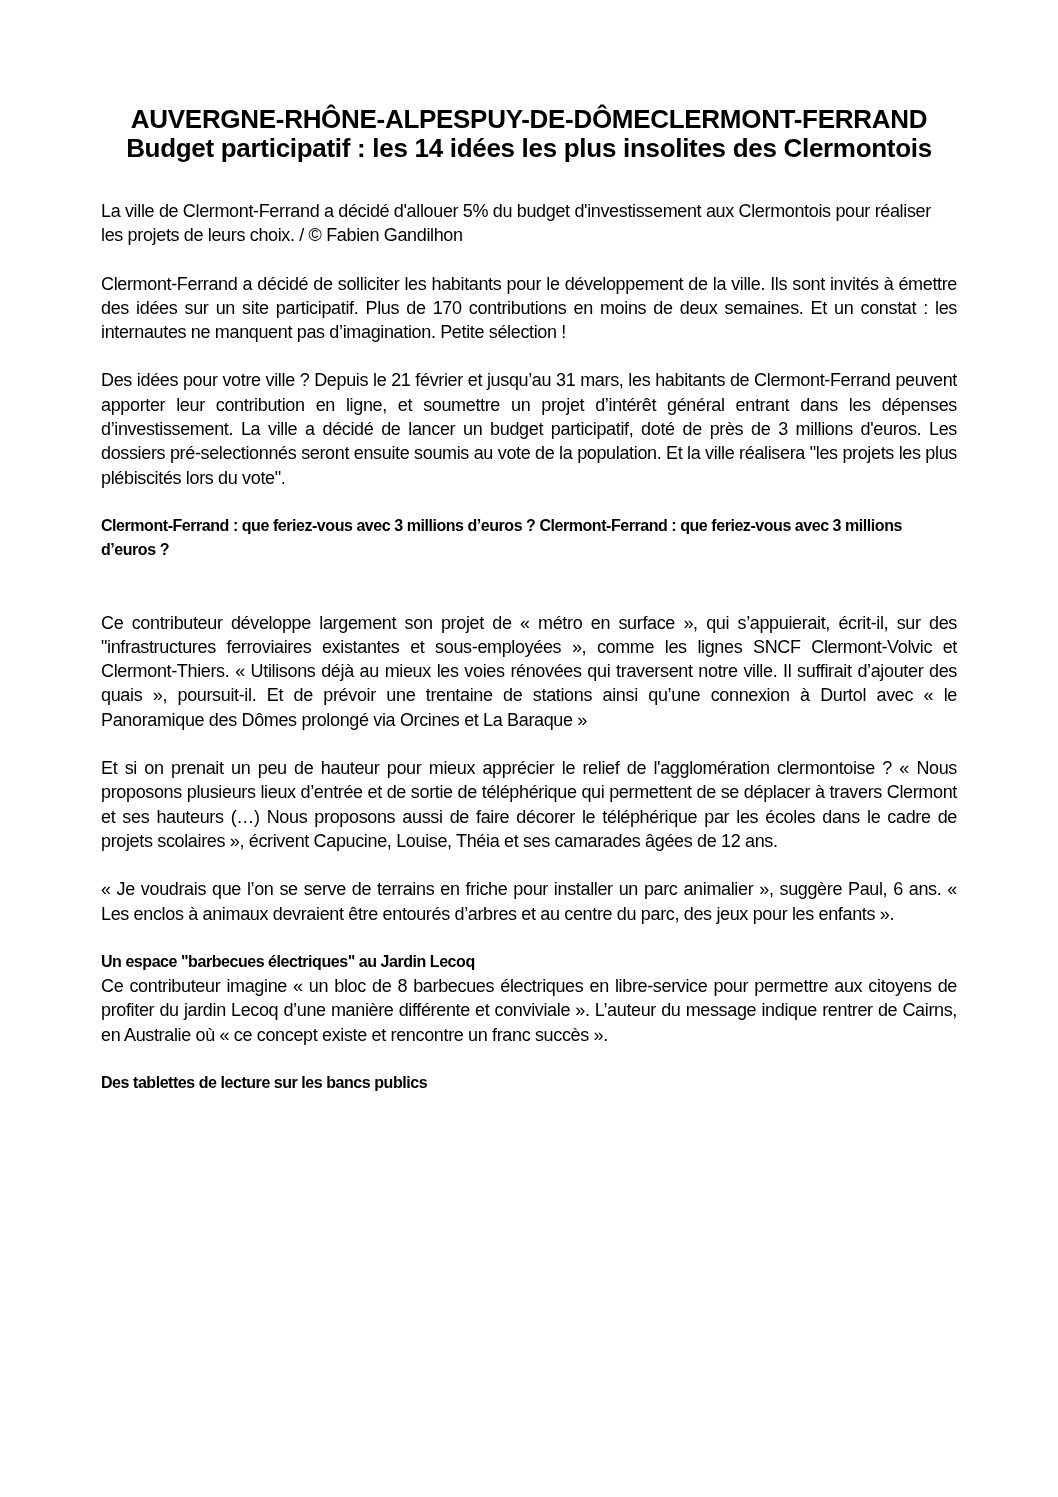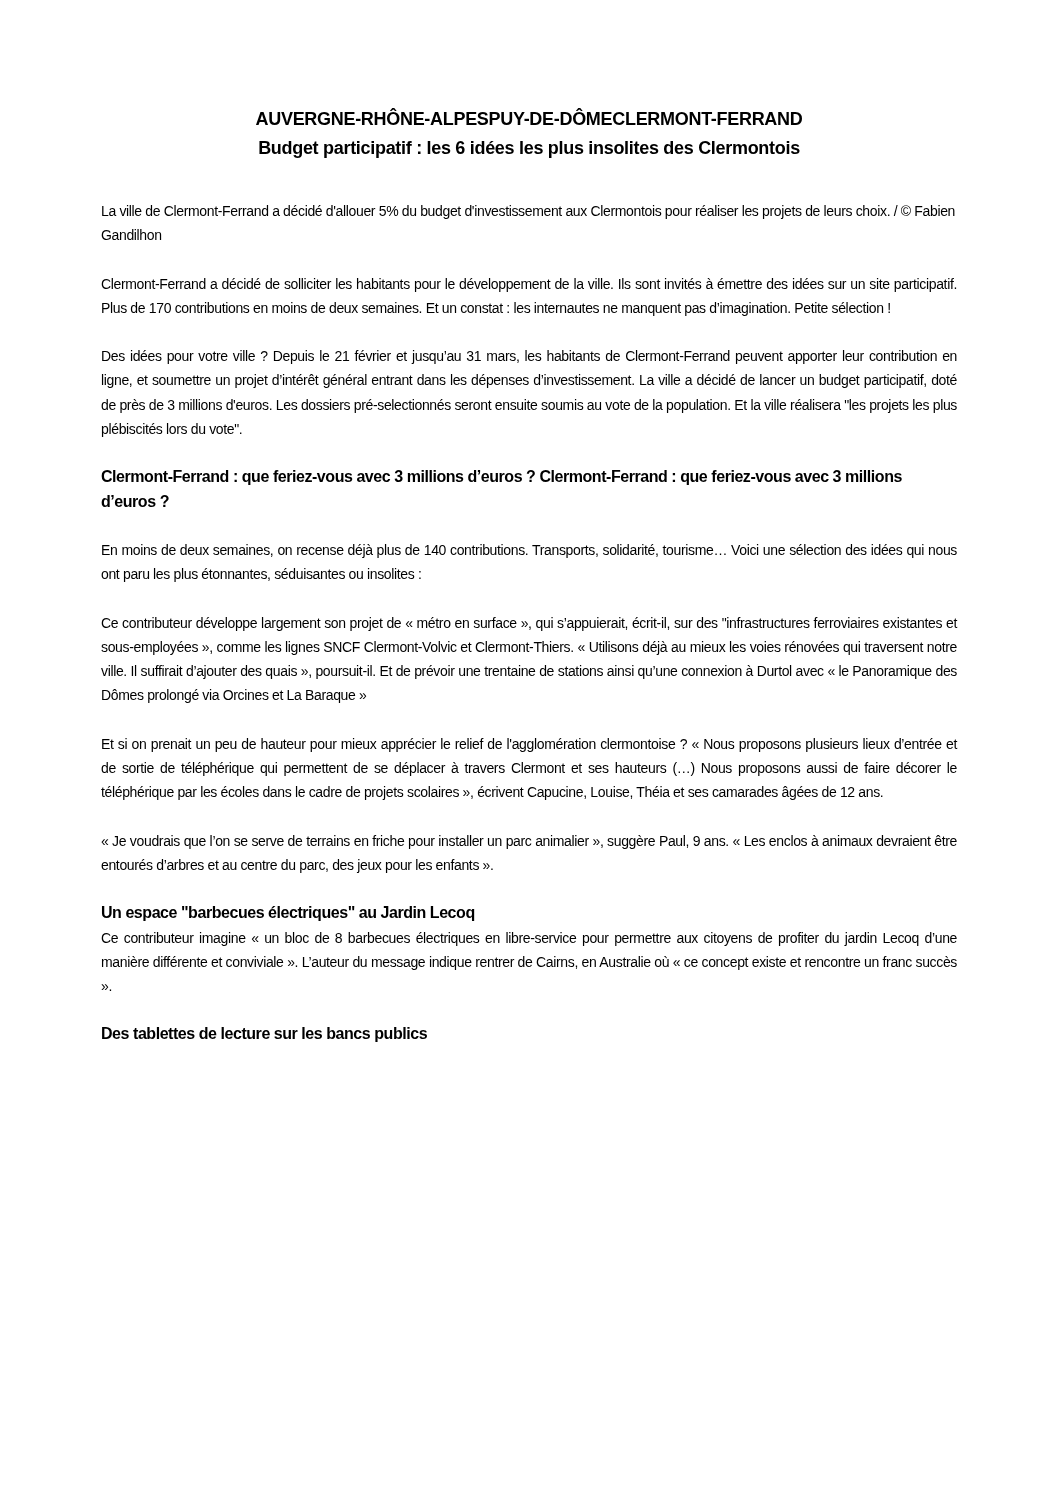--- a/index.html
+++ b/index.html
@@ -24,7 +24,7 @@
     .title {
       text-align: center;
       font-weight: bold;
-      font-size: 18px;
+      font-size: 26px;
       line-height: 29px;
       margin: 0;
       letter-spacing: -0.3px;

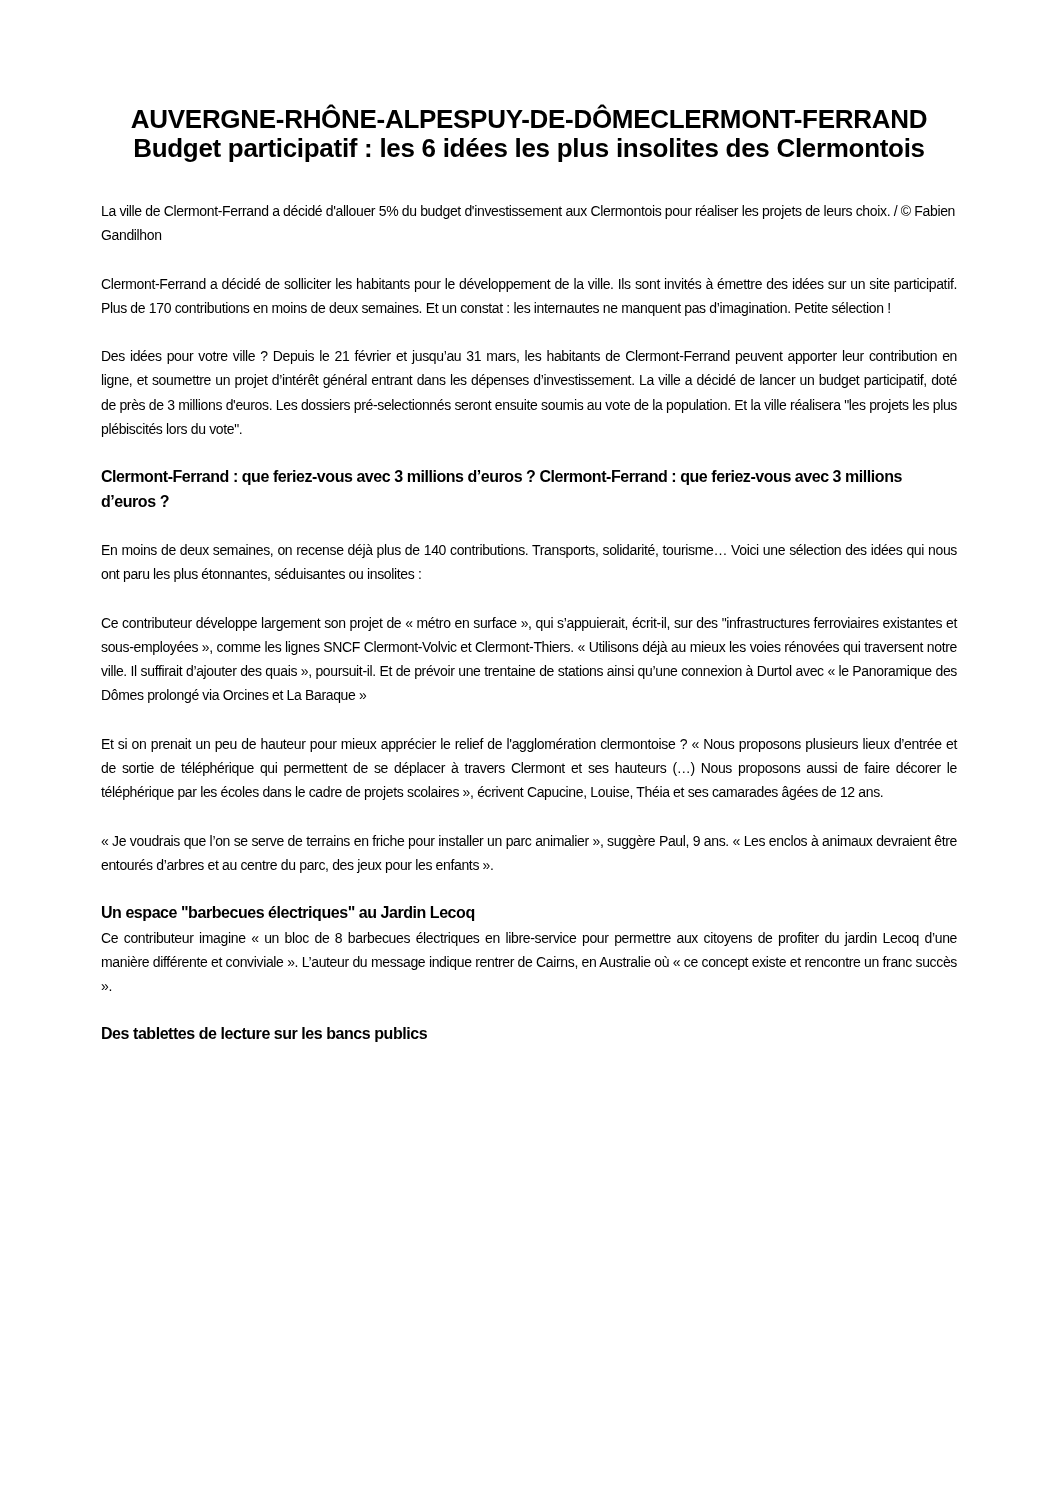--- a/index.html
+++ b/index.html
@@ -52,7 +52,7 @@
 <div class="page">
 
   <h1 class="title">AUVERGNE-RHÔNE-ALPESPUY-DE-DÔMECLERMONT-FERRAND</h1>
-  <h2 class="title">Budget participatif : les 6 idées les plus insolites des Clermontois</h2>
+  <h2 class="title">Budget participatif : les 14 idées les plus insolites des Clermontois</h2>
 
   <div class="gap-title"></div>
 

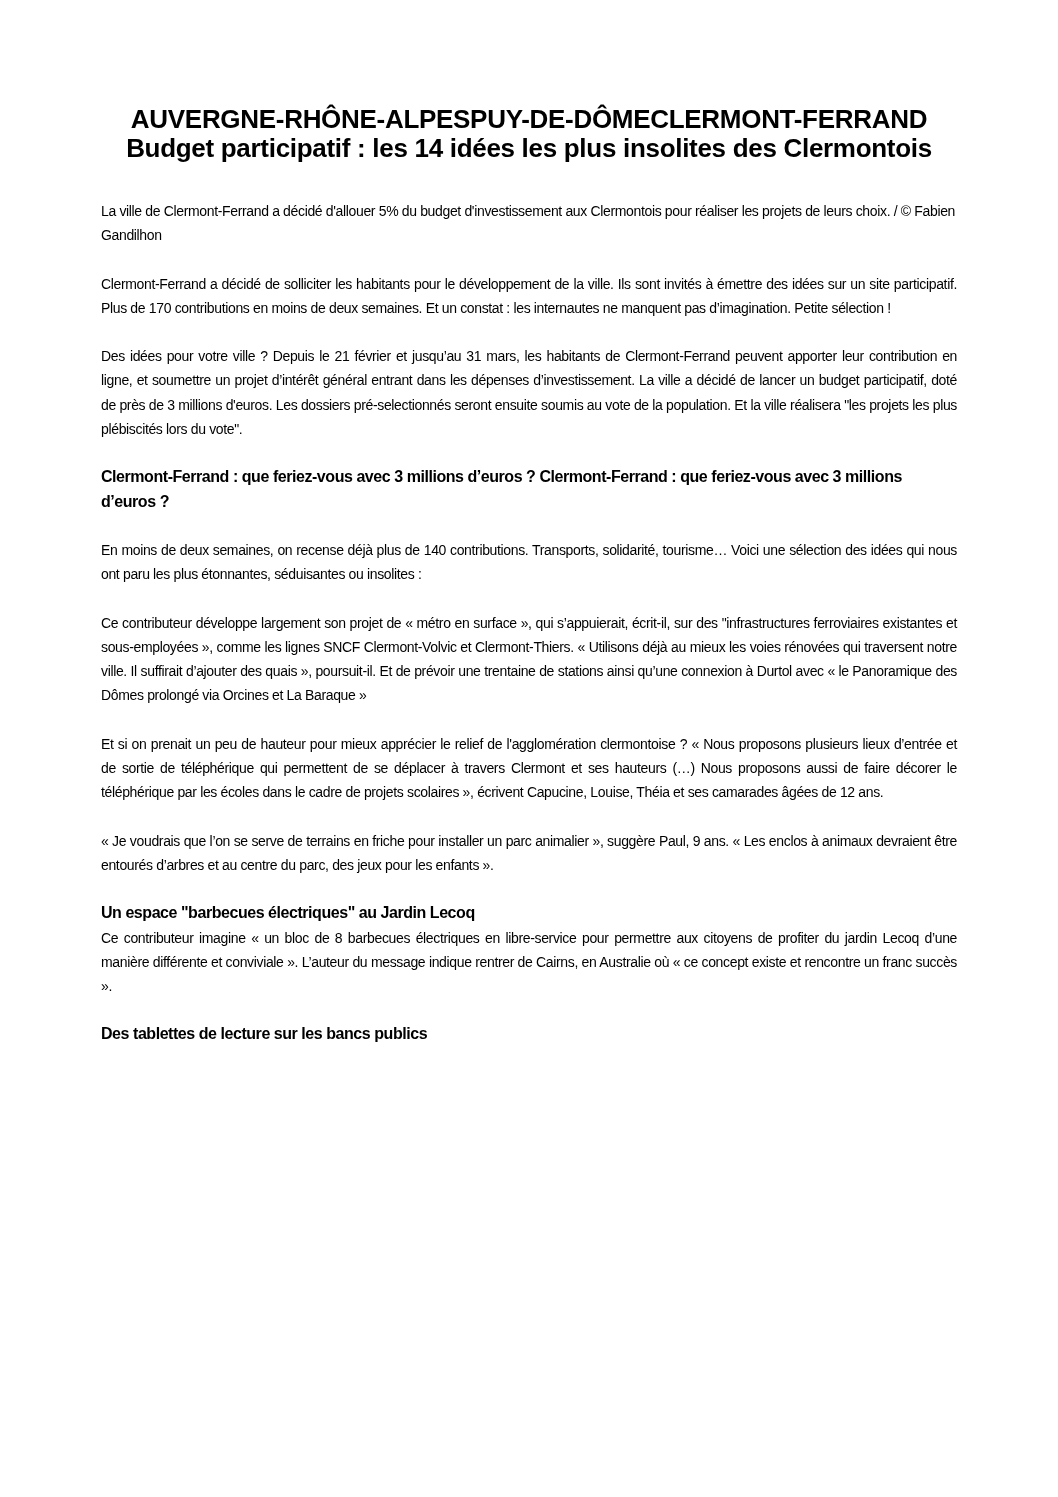--- a/index.html
+++ b/index.html
@@ -30,7 +30,7 @@
       letter-spacing: -0.3px;
     }
     .body-text {
-      font-size: 14px;
+      font-size: 18px;
       line-height: 24.3px;
       margin: 0;
       letter-spacing: -0.35px;

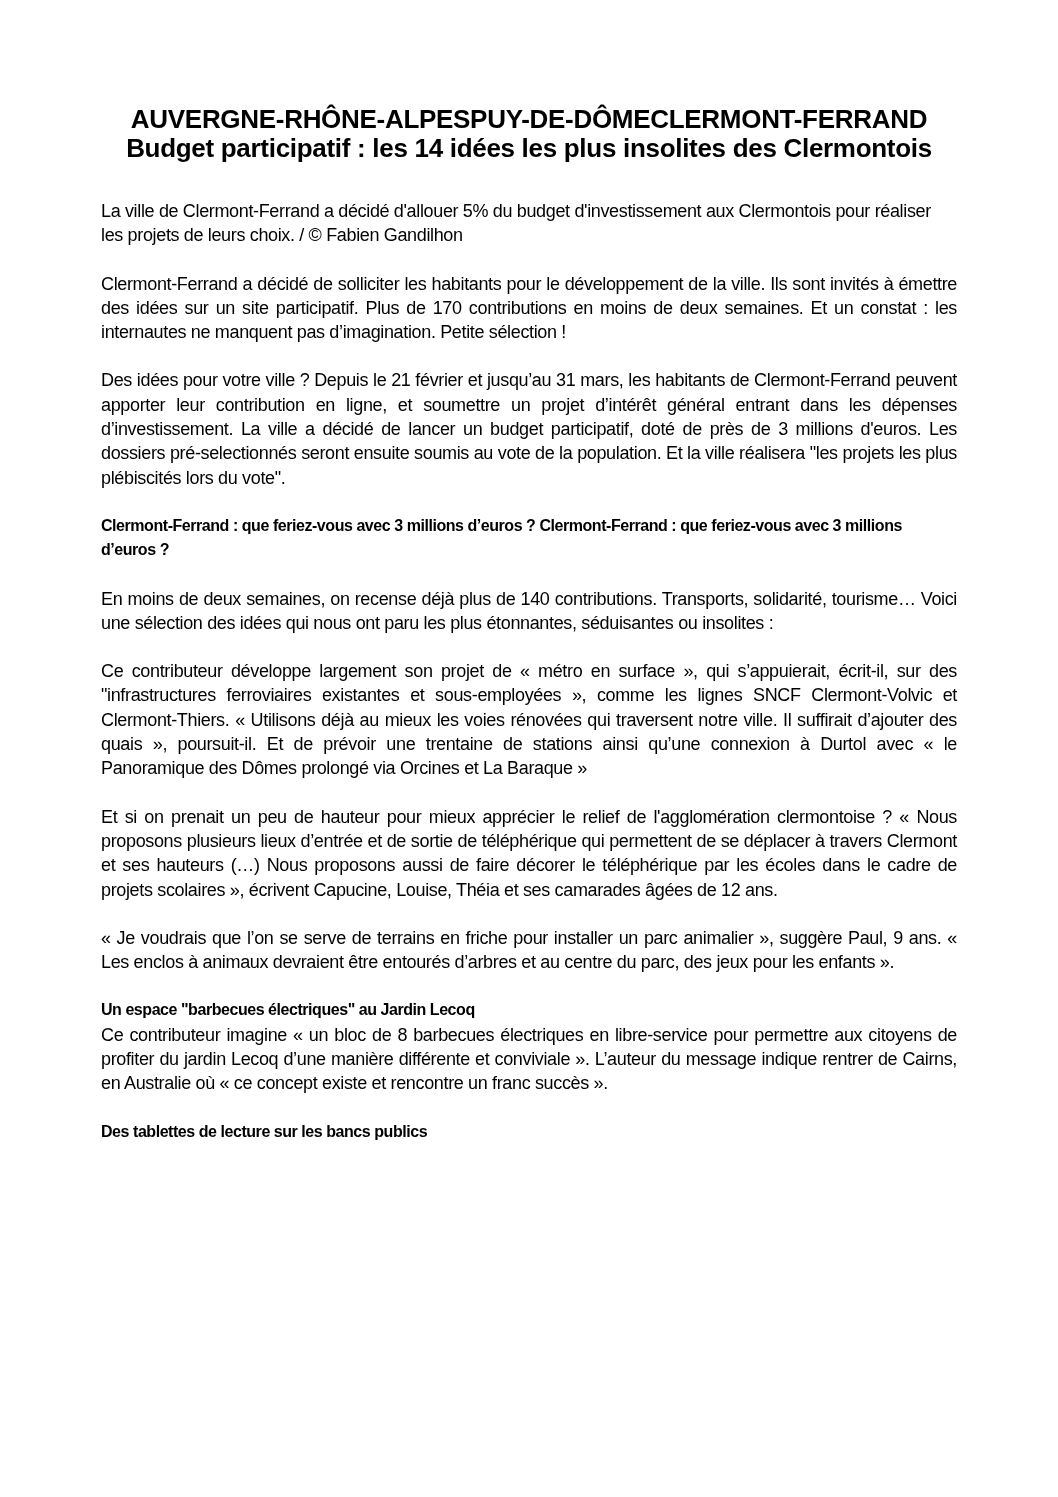--- a/index.html
+++ b/index.html
@@ -68,7 +68,6 @@
   <p class="section-heading">Clermont-Ferrand : que feriez-vous avec 3 millions d’euros ? Clermont-Ferrand : que feriez-vous avec 3 millions d’euros ?</p>
   <div class="gap"></div>
 
-  <p class="body-text justify">En moins de deux semaines, on recense déjà plus de 140 contributions. Transports, solidarité, tourisme… Voici une sélection des idées qui nous ont paru les plus étonnantes, séduisantes ou insolites :</p>
   <div class="gap"></div>
 
   <section>

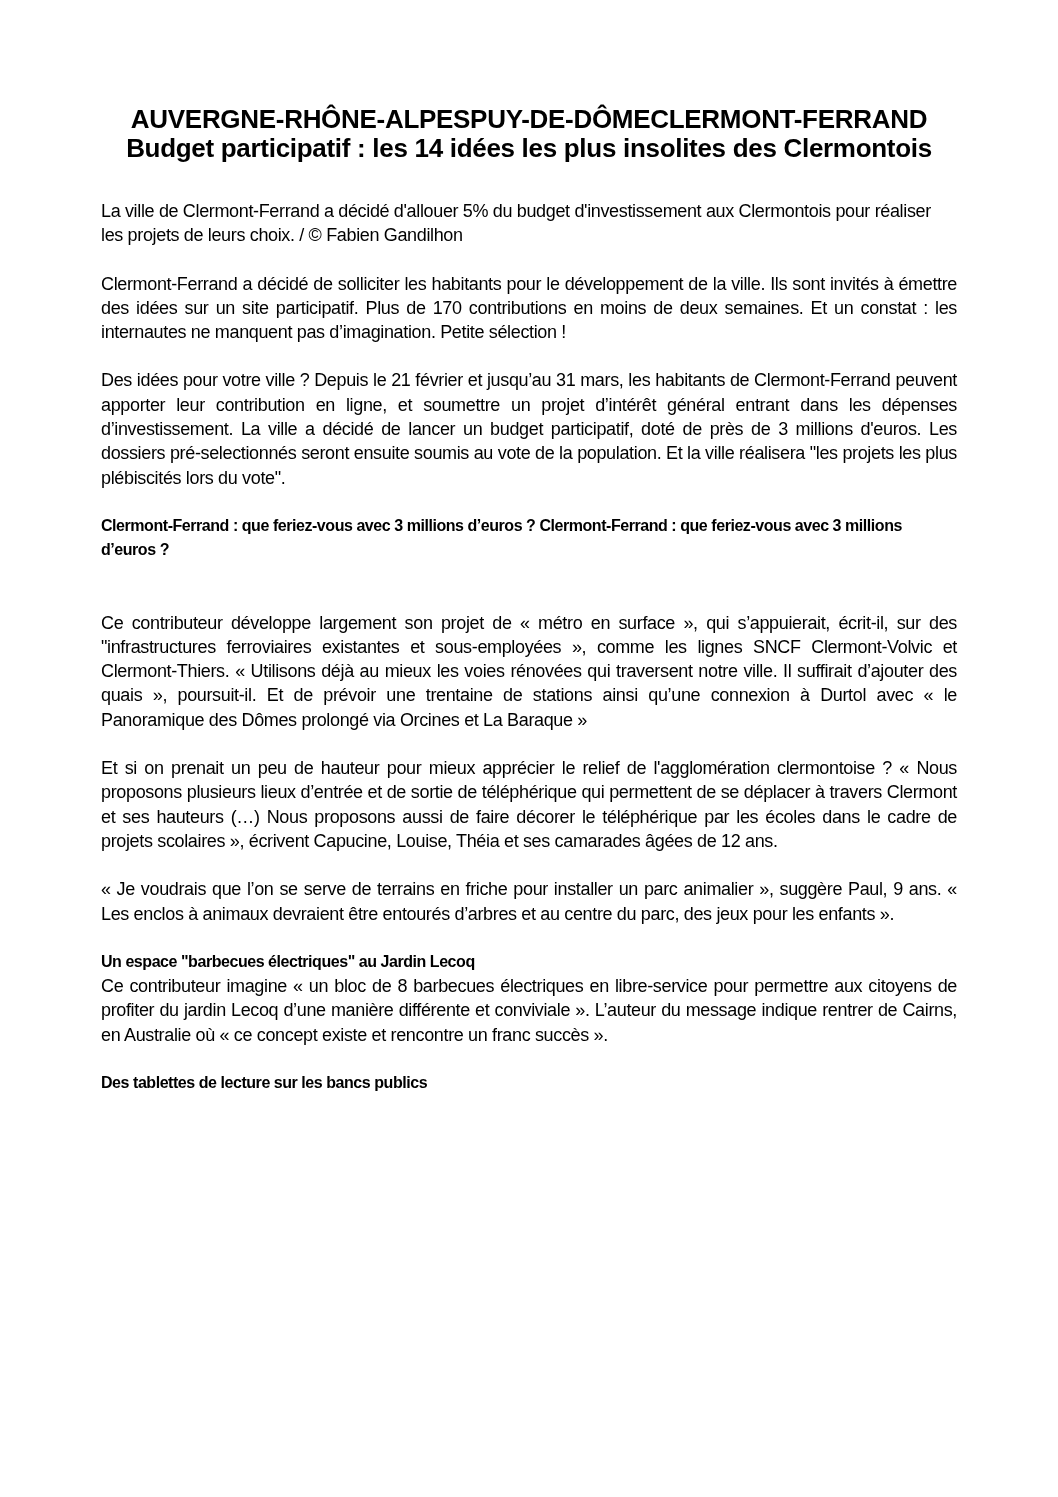--- a/index.html
+++ b/index.html
@@ -81,7 +81,7 @@
   <div class="gap"></div>
 
   <section>
-    <p class="body-text justify">« Je voudrais que l’on se serve de terrains en friche pour installer un parc animalier », suggère Paul, 9 ans. « Les enclos à animaux devraient être entourés d’arbres et au centre du parc, des jeux pour les enfants ».</p>
+    <p class="body-text justify">« Je voudrais que l’on se serve de terrains en friche pour installer un parc animalier », suggère Paul, 6 ans. « Les enclos à animaux devraient être entourés d’arbres et au centre du parc, des jeux pour les enfants ».</p>
   </section>
   <div class="gap"></div>
 

